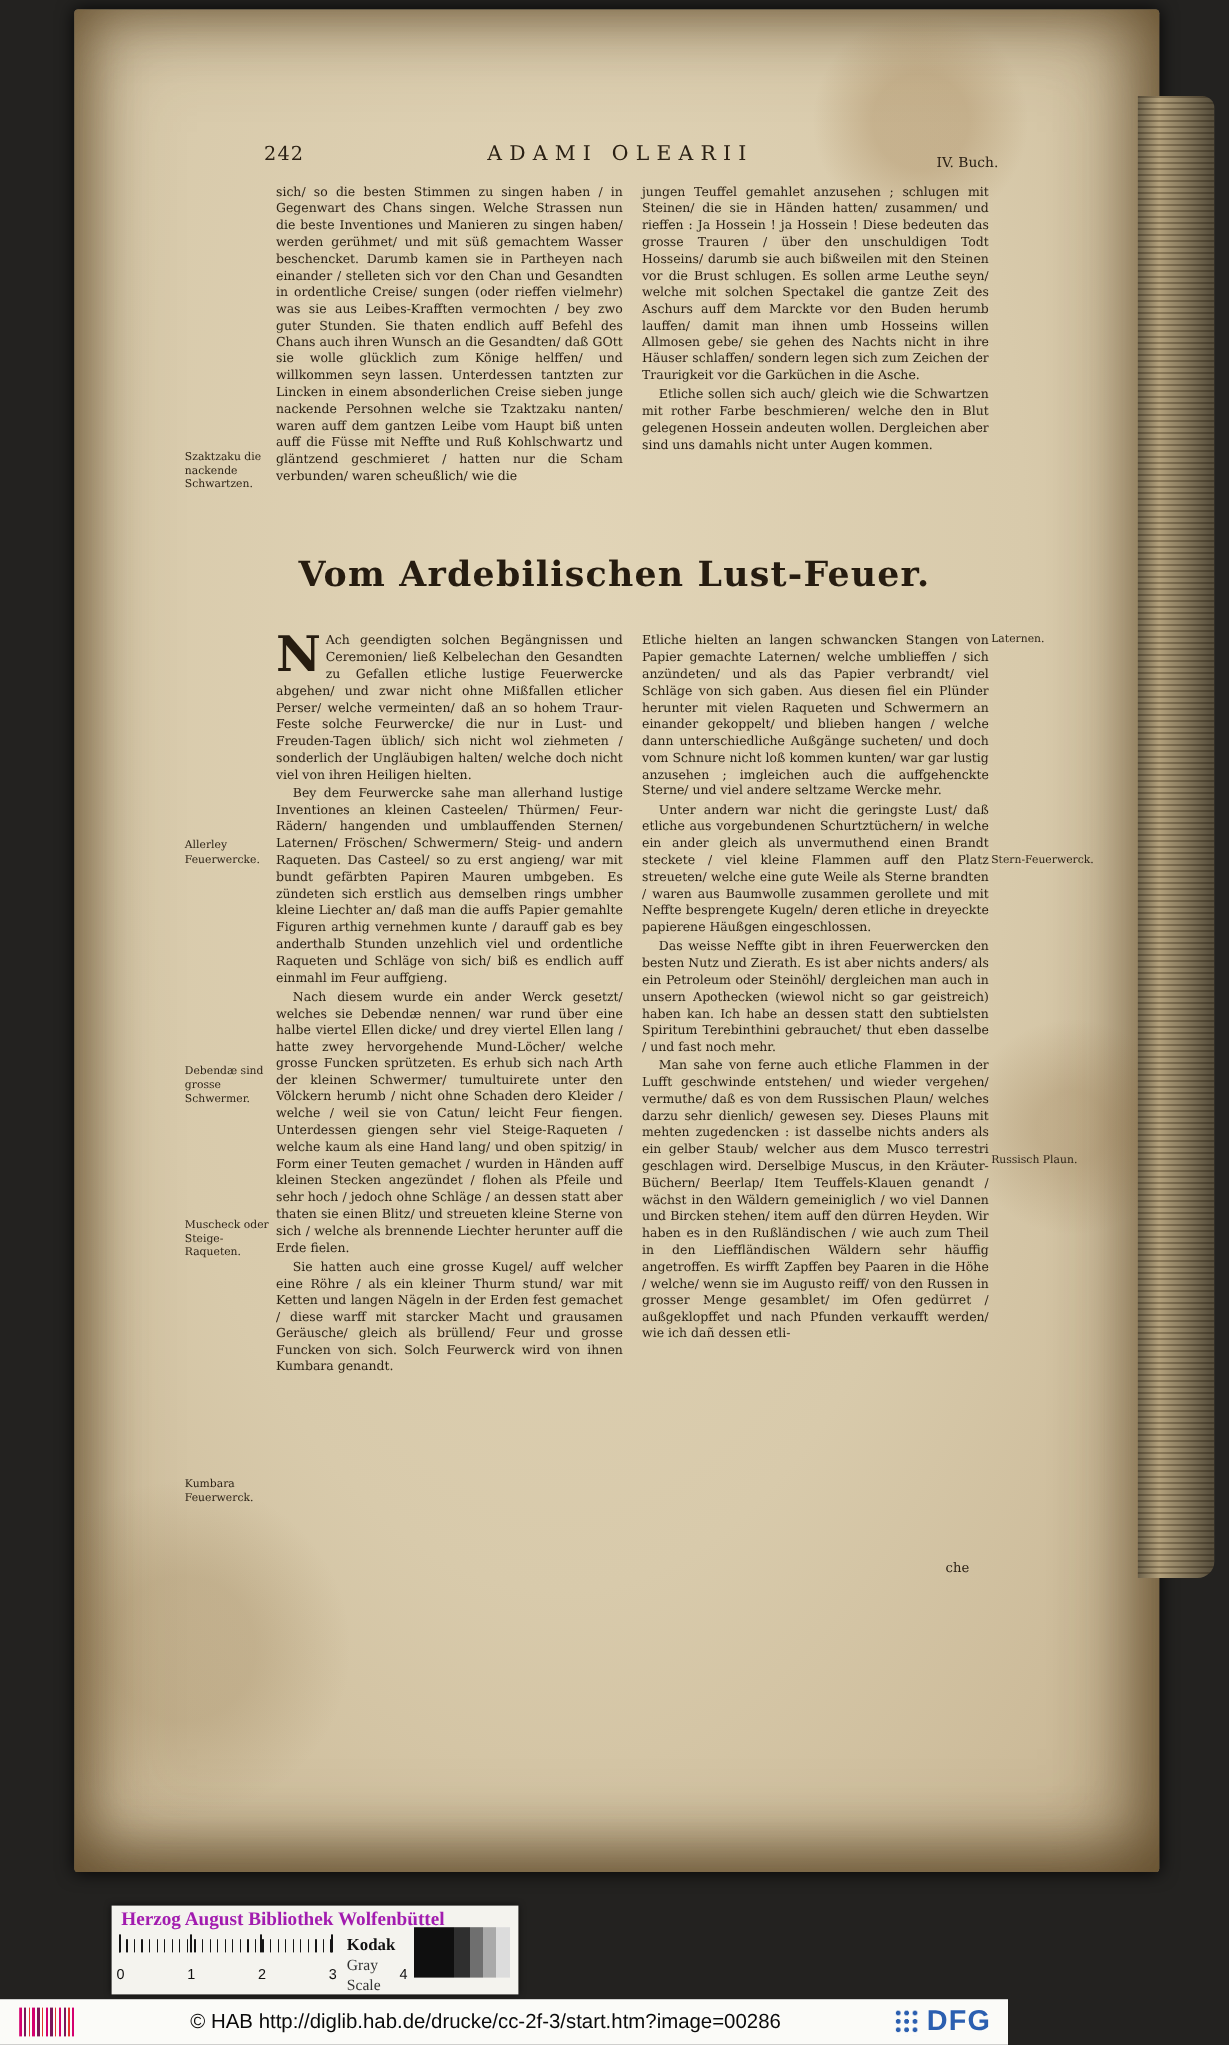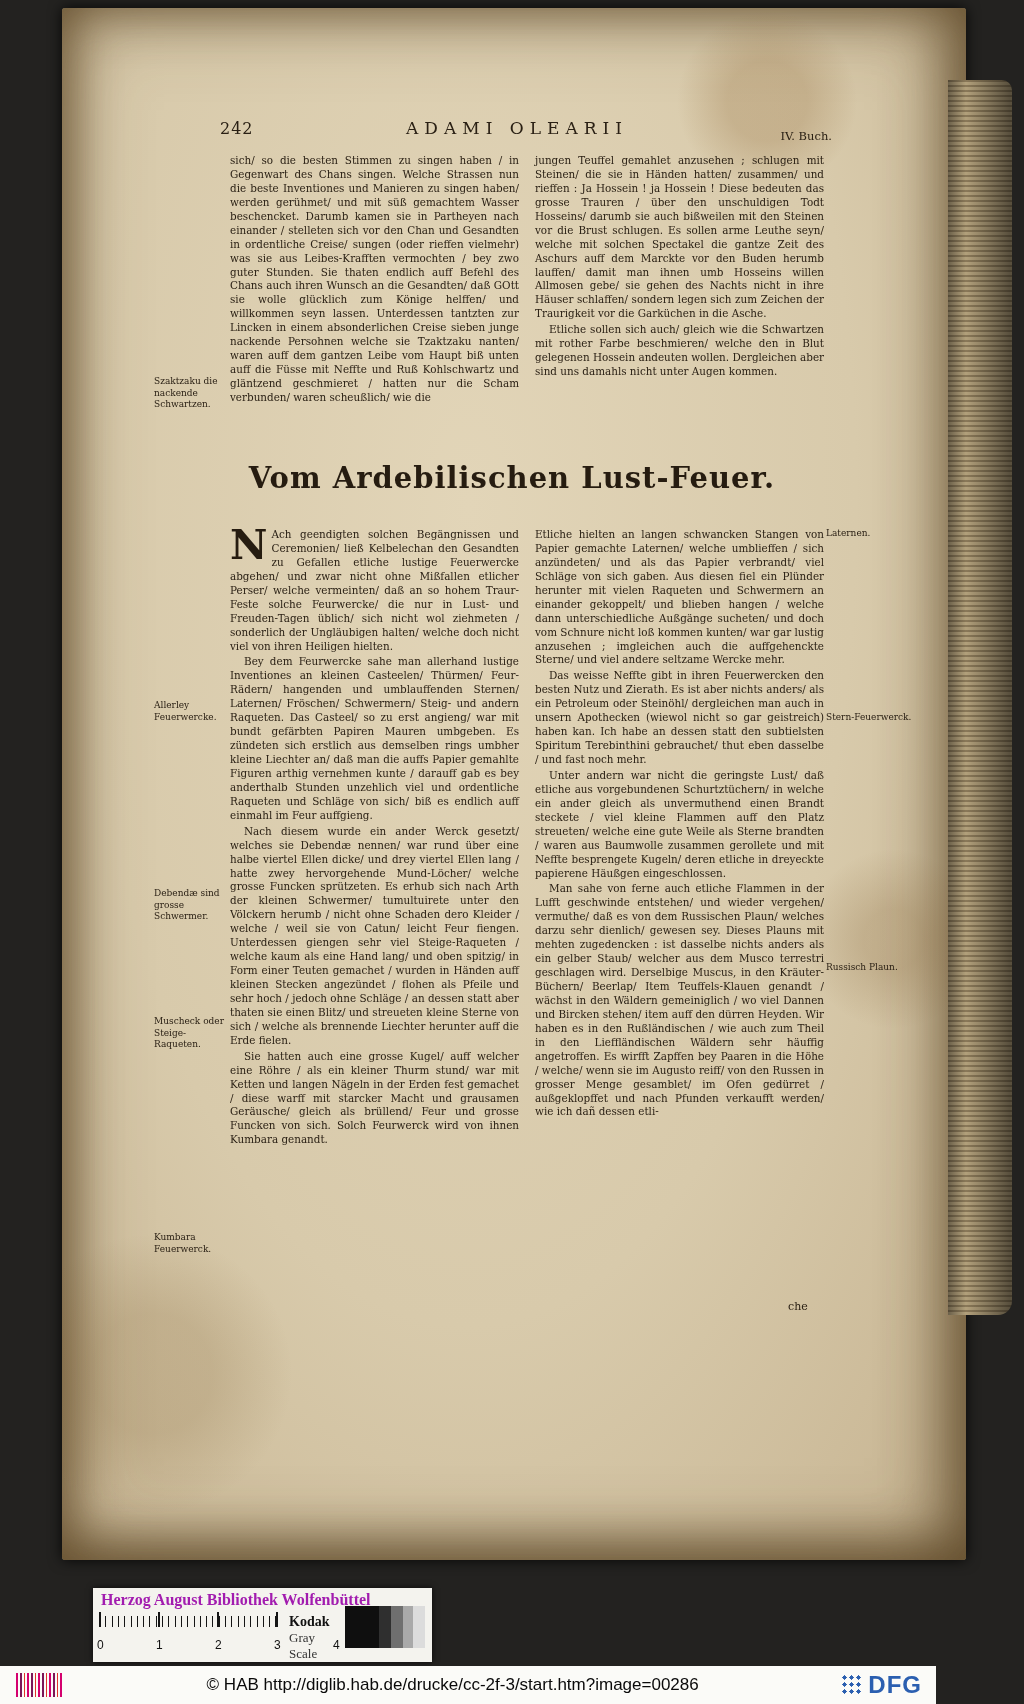--- a/index.html
+++ b/index.html
@@ -182,8 +182,8 @@
     </div>
     <div class="col">
       <p class="noindent">Etliche hielten an langen schwancken Stangen von Papier gemachte Laternen/ welche umblieffen / sich anzündeten/ und als das Papier verbrandt/ viel Schläge von sich gaben. Aus diesen fiel ein Plünder herunter mit vielen Raqueten und Schwermern an einander gekoppelt/ und blieben hangen / welche dann unterschiedliche Außgänge sucheten/ und doch vom Schnure nicht loß kommen kunten/ war gar lustig anzusehen ; imgleichen auch die auffgehenckte Sterne/ und viel andere seltzame Wercke mehr.</p>
+      <p>Unter andern war nicht die geringste Lust/ daß etliche aus vorgebundenen Schurtztüchern/ in welche ein ander gleich als unvermuthend einen Brandt steckete / viel kleine Flammen auff den Platz streueten/ welche eine gute Weile als Sterne brandten / waren aus Baumwolle zusammen gerollete und mit Neffte besprengete Kugeln/ deren etliche in dreyeckte papierene Häußgen eingeschlossen.</p>
       <p>Das weisse Neffte gibt in ihren Feuerwercken den besten Nutz und Zierath. Es ist aber nichts anders/ als ein Petroleum oder Steinöhl/ dergleichen man auch in unsern Apothecken (wiewol nicht so gar geistreich) haben kan. Ich habe an dessen statt den subtielsten Spiritum Terebinthini gebrauchet/ thut eben dasselbe / und fast noch mehr.</p>
-      <p>Unter andern war nicht die geringste Lust/ daß etliche aus vorgebundenen Schurtztüchern/ in welche ein ander gleich als unvermuthend einen Brandt steckete / viel kleine Flammen auff den Platz streueten/ welche eine gute Weile als Sterne brandten / waren aus Baumwolle zusammen gerollete und mit Neffte besprengete Kugeln/ deren etliche in dreyeckte papierene Häußgen eingeschlossen.</p>
       <p>Man sahe von ferne auch etliche Flammen in der Lufft geschwinde entstehen/ und wieder vergehen/ vermuthe/ daß es von dem Russischen Plaun/ welches darzu sehr dienlich/ gewesen sey. Dieses Plauns mit mehten zugedencken : ist dasselbe nichts anders als ein gelber Staub/ welcher aus dem Musco terrestri geschlagen wird. Derselbige Muscus, in den Kräuter-Büchern/ Beerlap/ Item Teuffels-Klauen genandt / wächst in den Wäldern gemeiniglich / wo viel Dannen und Bircken stehen/ item auff den dürren Heyden. Wir haben es in den Rußländischen / wie auch zum Theil in den Lieffländischen Wäldern sehr häuffig angetroffen. Es wirfft Zapffen bey Paaren in die Höhe / welche/ wenn sie im Augusto reiff/ von den Russen in grosser Menge gesamblet/ im Ofen gedürret / außgeklopffet und nach Pfunden verkaufft werden/ wie ich dañ dessen etli-</p>
     </div>
   </div>

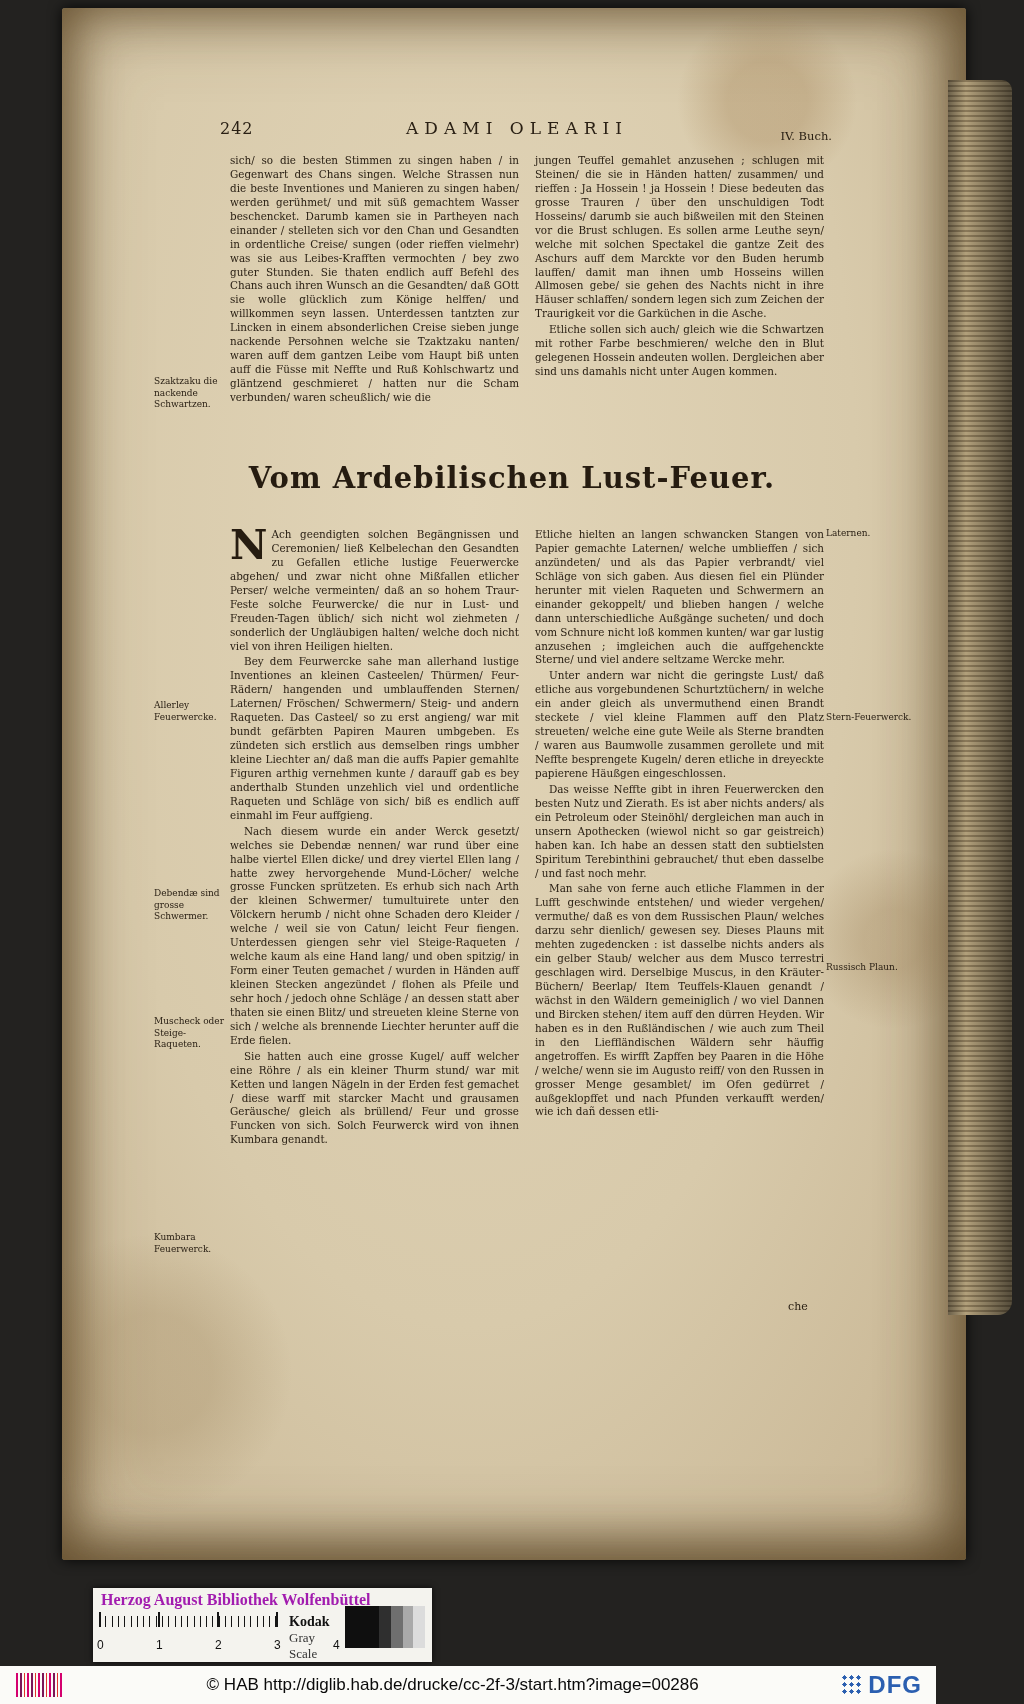--- a/index.html
+++ b/index.html
@@ -110,7 +110,7 @@
   }
   
   .footer{
-    position:absolute;left:0;top:1666px;width:936px;height:38px;
+    position:absolute;left:0;top:1666px;width:840px;height:38px;
     background:#fbfbf8;display:flex;align-items:center;
   }
   .colorbar{

